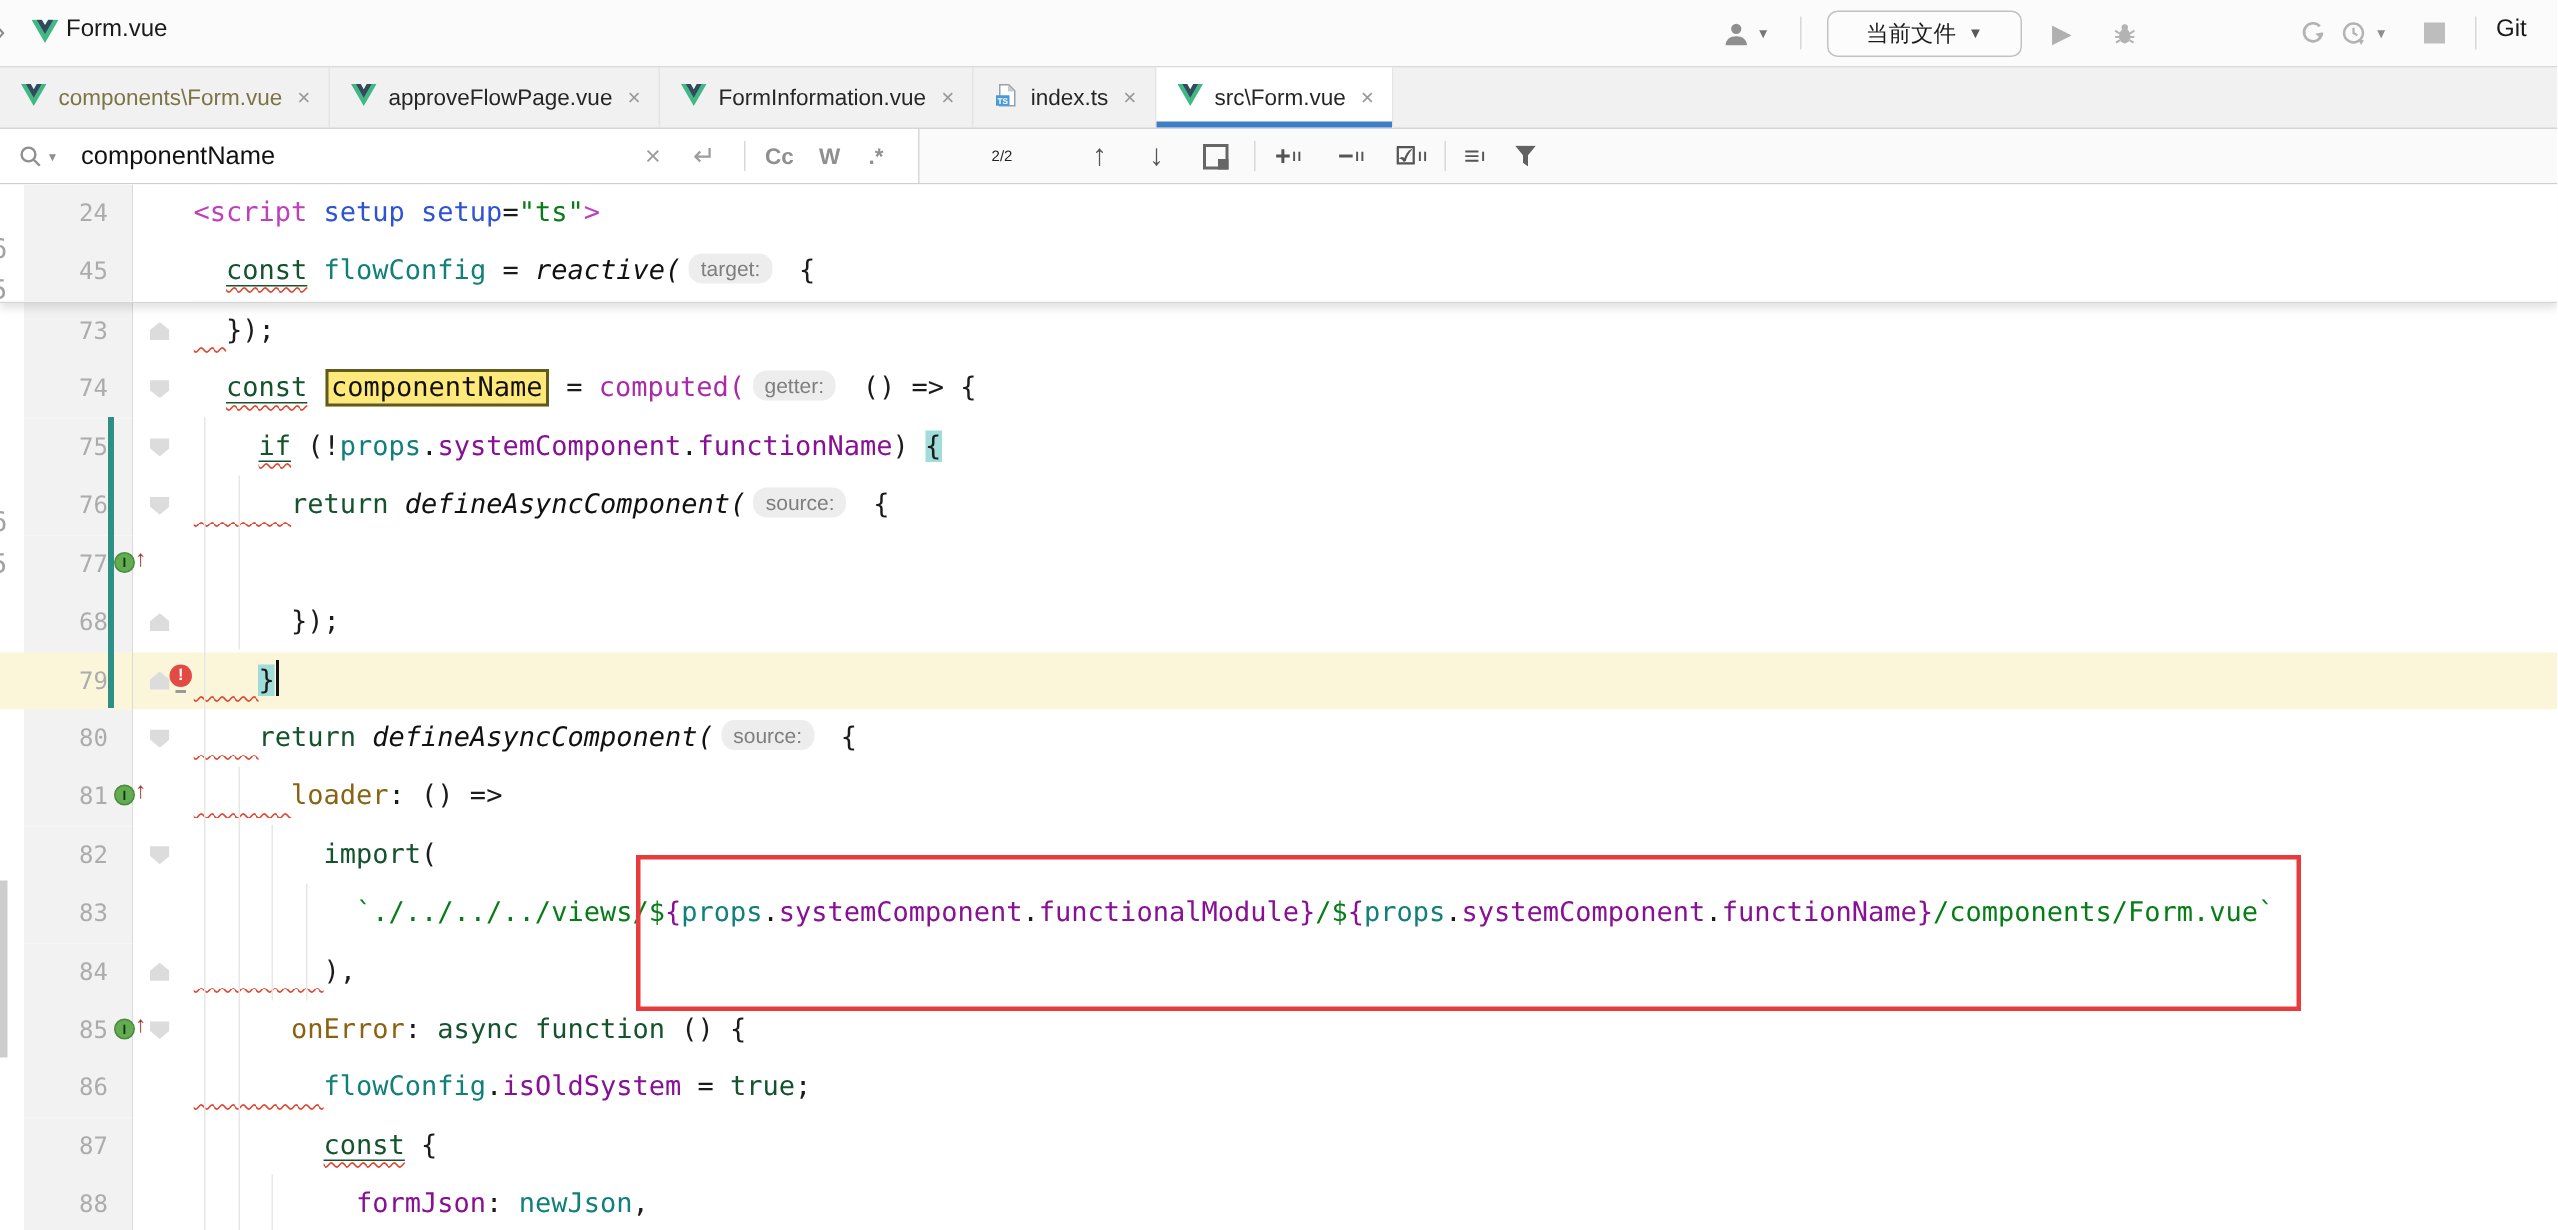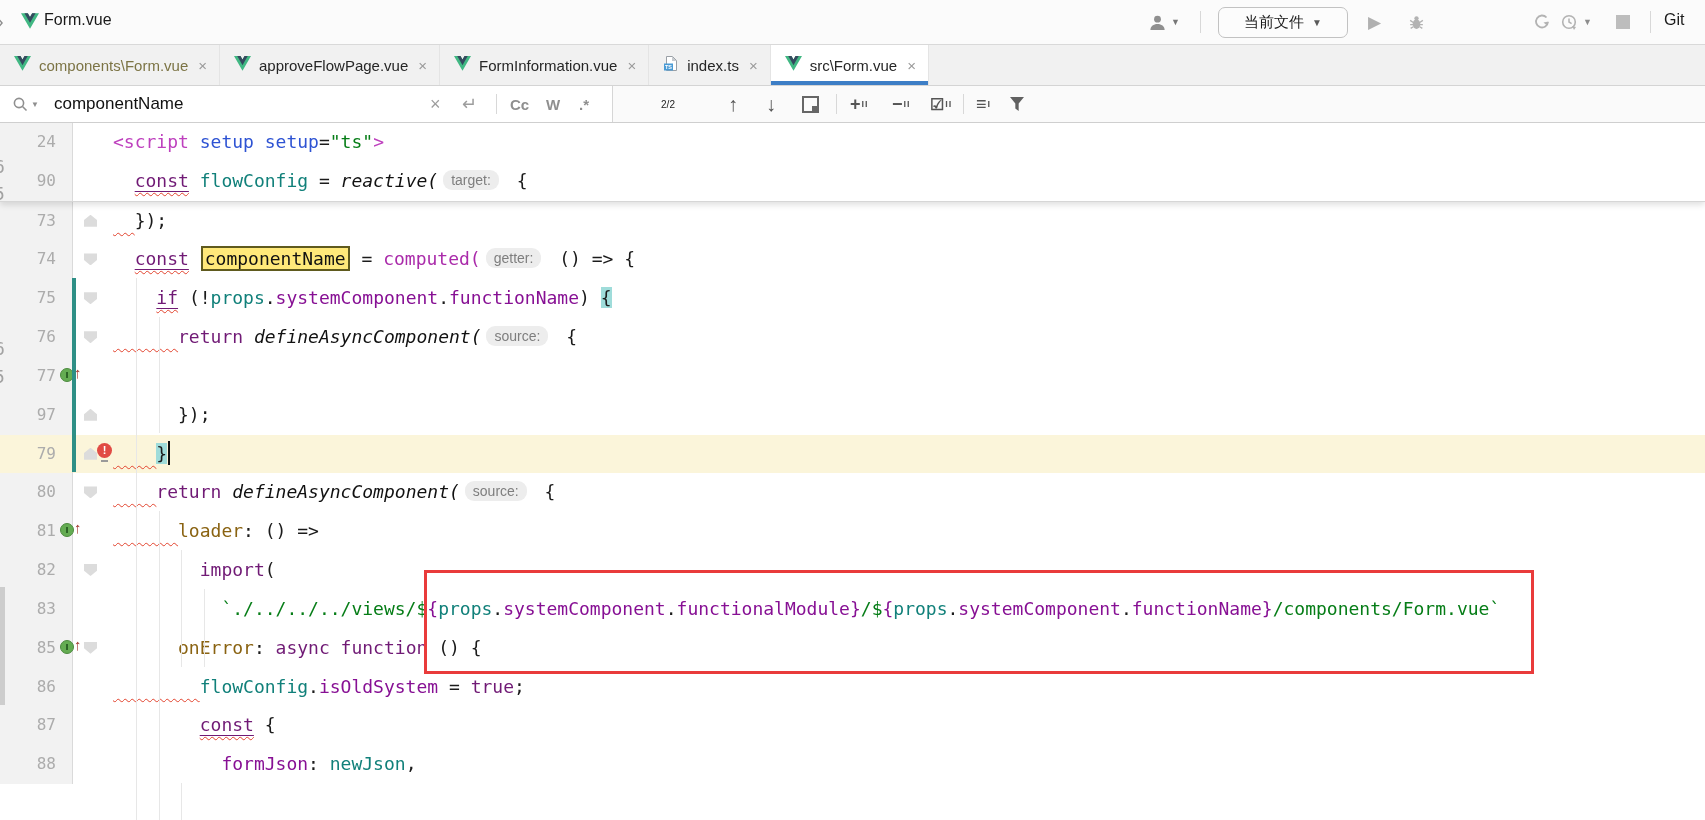--- a/index.html
+++ b/index.html
@@ -45,7 +45,7 @@
   
   .editor{position:relative;height:699px;background:#fff;overflow:hidden;}
   .sticky{position:relative;z-index:4;background:#fff;border-bottom:1px solid #D6D6D6;box-shadow:0 3px 6px rgba(0,0,0,.12);}
-  .row{display:flex;height:38.83px;background:#fff;}
+  .row{display:flex;height:38.83px;background:#fff;padding-left:16px;}
   .row.cur{background:#FBF5DA;}
   .gut{flex:0 0 113px;position:relative;height:100%;background:linear-gradient(90deg,#F2F2F2 0 72px,#DADADA 72px 73px,#FFFFFF 73px);}
   .row.cur .gut{background:linear-gradient(90deg,#FBF5DA 0 72px,#DADADA 72px 73px,#FBF5DA 73px);}

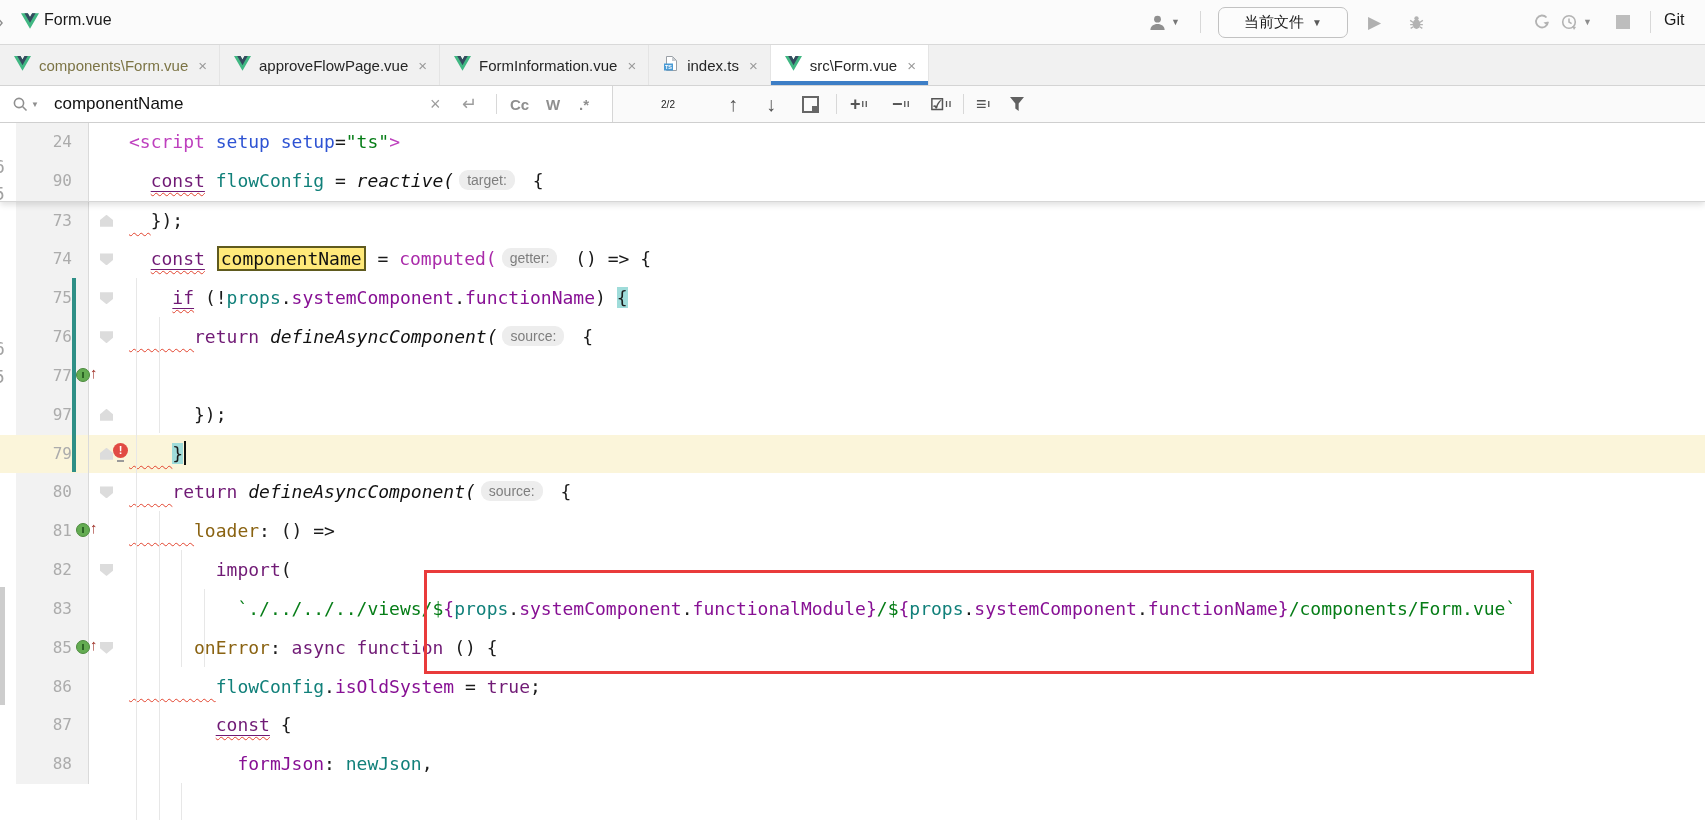--- a/index.html
+++ b/index.html
@@ -234,7 +234,7 @@
         </div>
         <div class="row">
           <div class="gut">
-            <span class="num">90</span>
+            <span class="num">45</span>
           </div>
           <div class="code"><span class="s-pl">  </span><span class="s-sq"><span class="s-kw s-u">const</span></span><span class="s-pl"> </span><span class="s-var">flowConfig</span><span class="s-pl"> = </span><span class="s-it">reactive(</span><span class="s-inlay">target:</span><span class="s-pl"> {</span></div>
         </div>

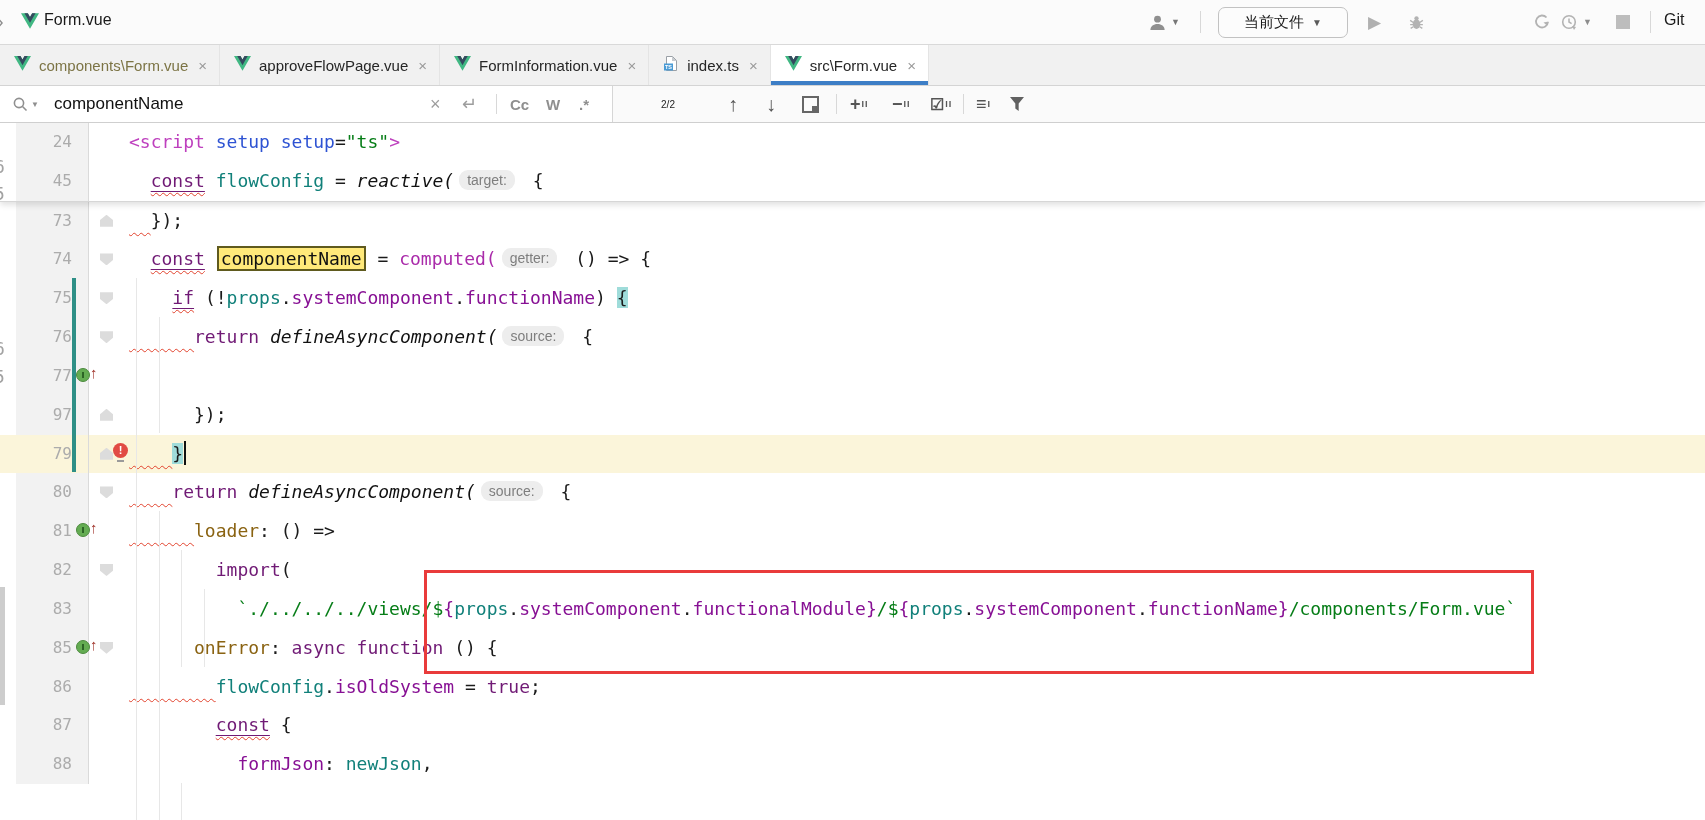--- a/index.html
+++ b/index.html
@@ -63,7 +63,7 @@
   .s-pl{color:#1B1B1B}
   .s-tag{color:#BE40BE}
   .s-attr{color:#2E53D3}
-  .s-kw{color:#701a75}
+  .s-kw{color:#14532d}
   .s-str{color:#067D17}
   .s-prop{color:#871094}
   .s-var{color:#11807A}

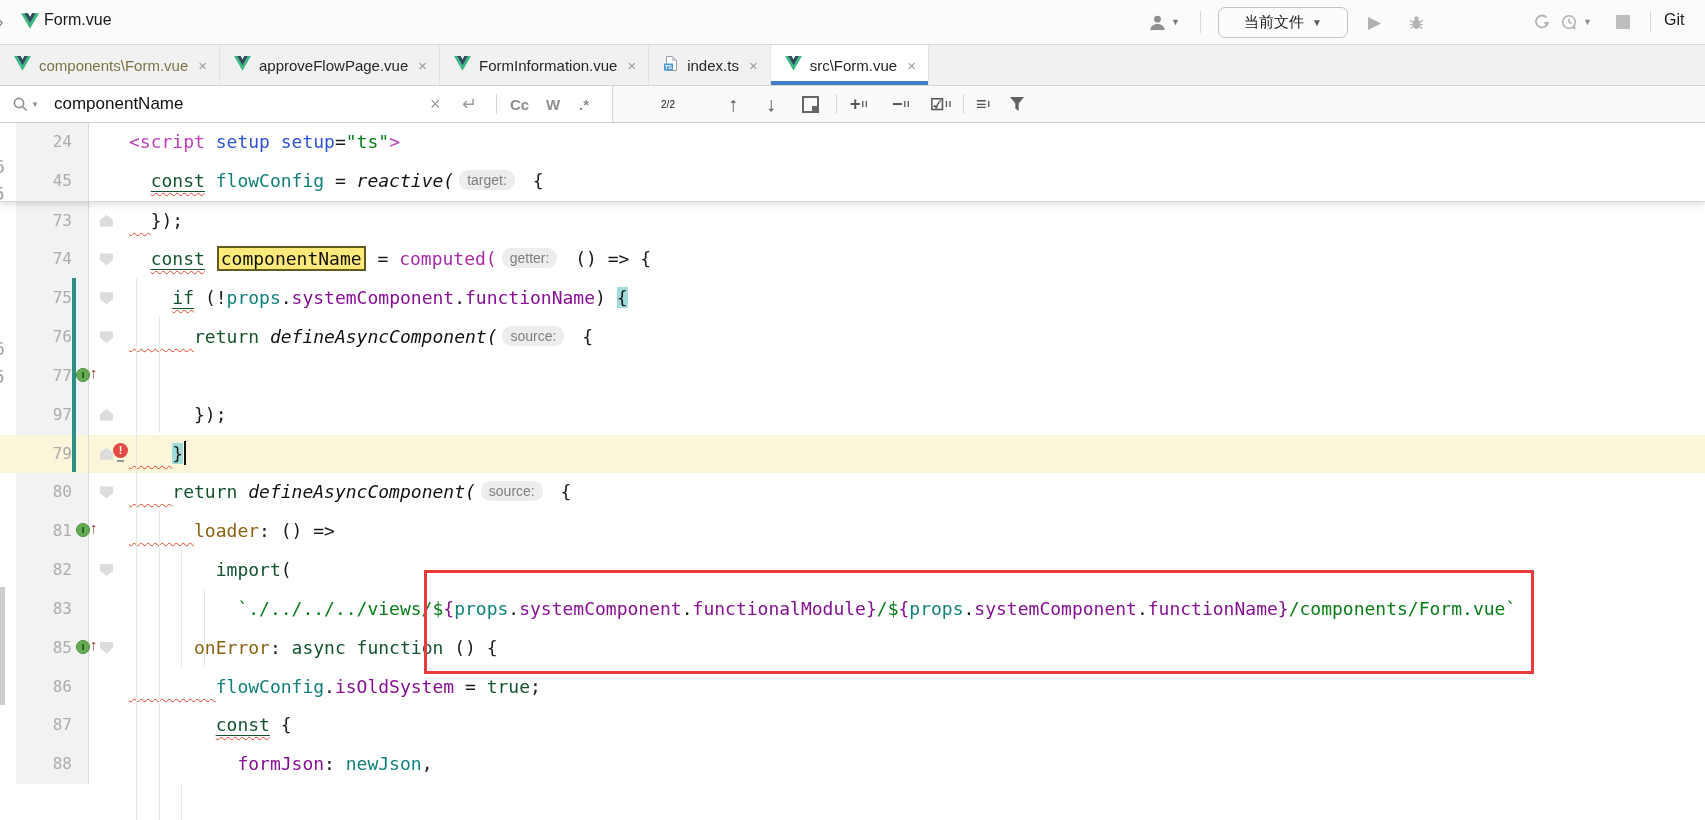--- a/index.html
+++ b/index.html
@@ -279,7 +279,7 @@
         </div>
         <div class="row">
           <div class="gut">
-            <span class="num">97</span>
+            <span class="num">68</span>
             <span class="fold fc"></span>
           </div>
           <div class="code"><span class="s-pl">      });</span></div>

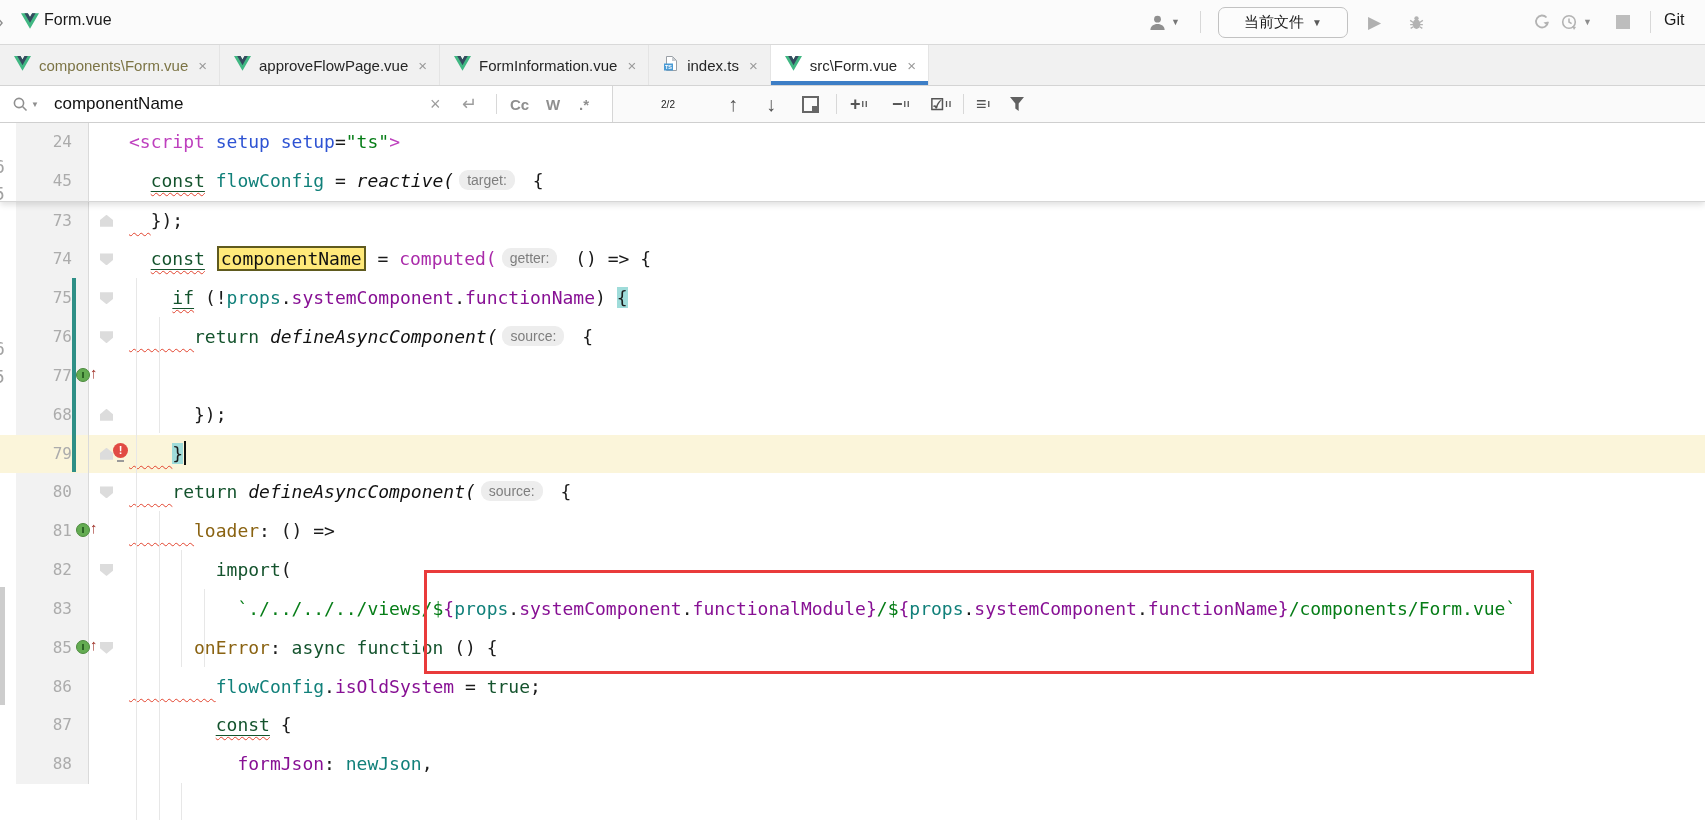--- a/index.html
+++ b/index.html
@@ -324,6 +324,13 @@
         </div>
         <div class="row">
           <div class="gut">
+            <span class="num">84</span>
+            <span class="fold fc"></span>
+          </div>
+          <div class="code"><span class="s-sq">        </span><span class="s-pl">),</span></div>
+        </div>
+        <div class="row">
+          <div class="gut">
             <span class="num">85</span>
             <span class="impl">
               <span class="ic">I</span>

